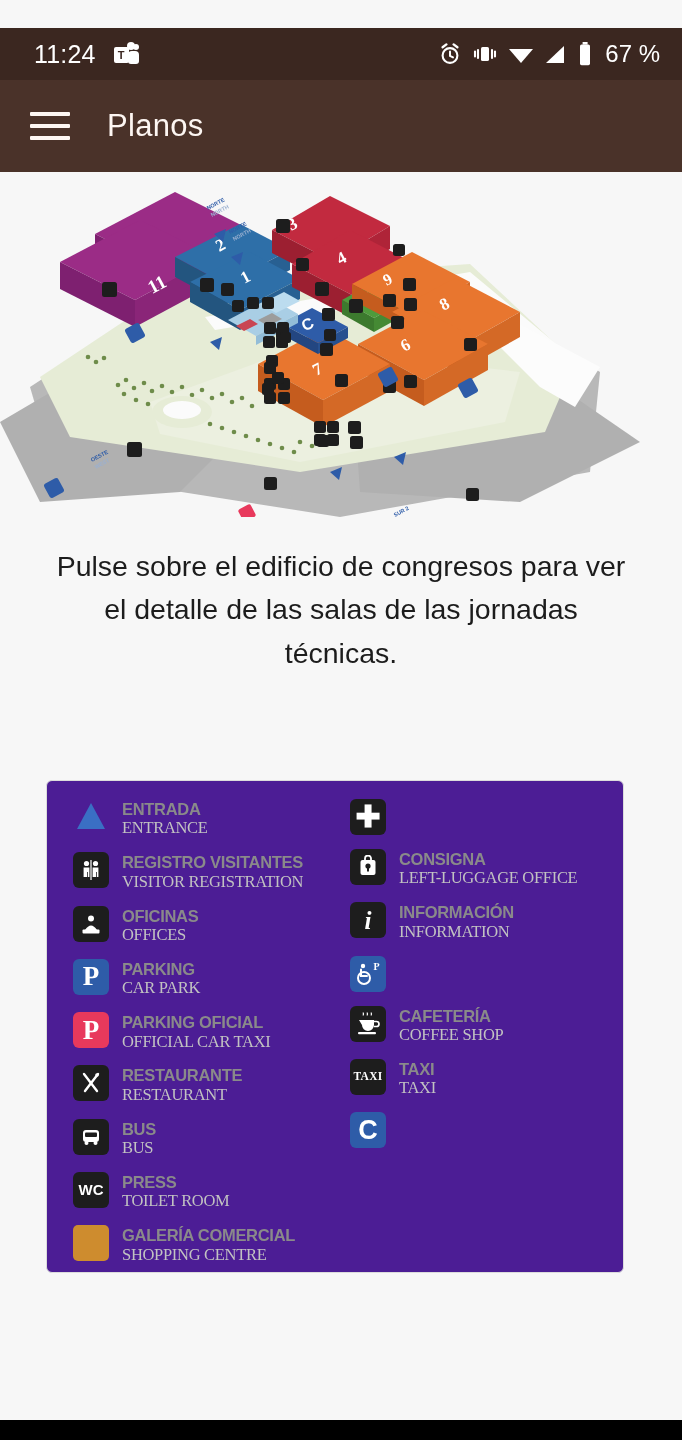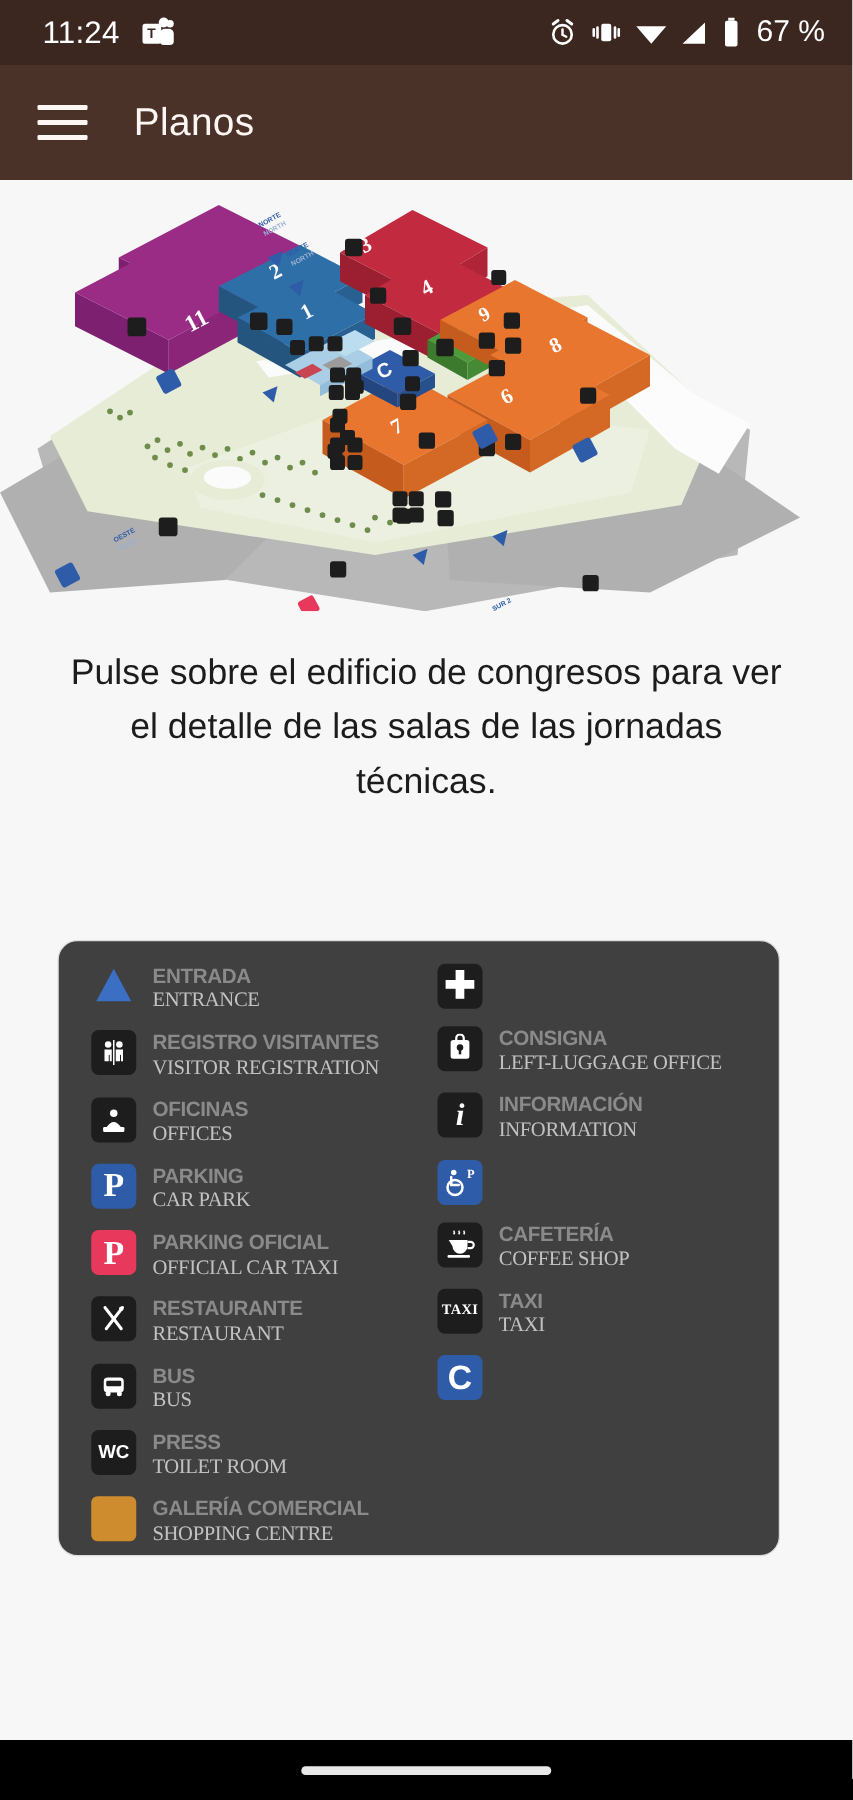--- a/index.html
+++ b/index.html
@@ -17,6 +17,7 @@
     display: flex; align-items: center;
     padding: 0 22px 0 34px;
     color: #fff;
+    margin-top: 28px;
   }
   .sb-time { font-size: 25px; font-weight: 500; letter-spacing: .2px; }
   .sb-left-icons { display: flex; align-items: center; gap: 10px; margin-left: 18px; }

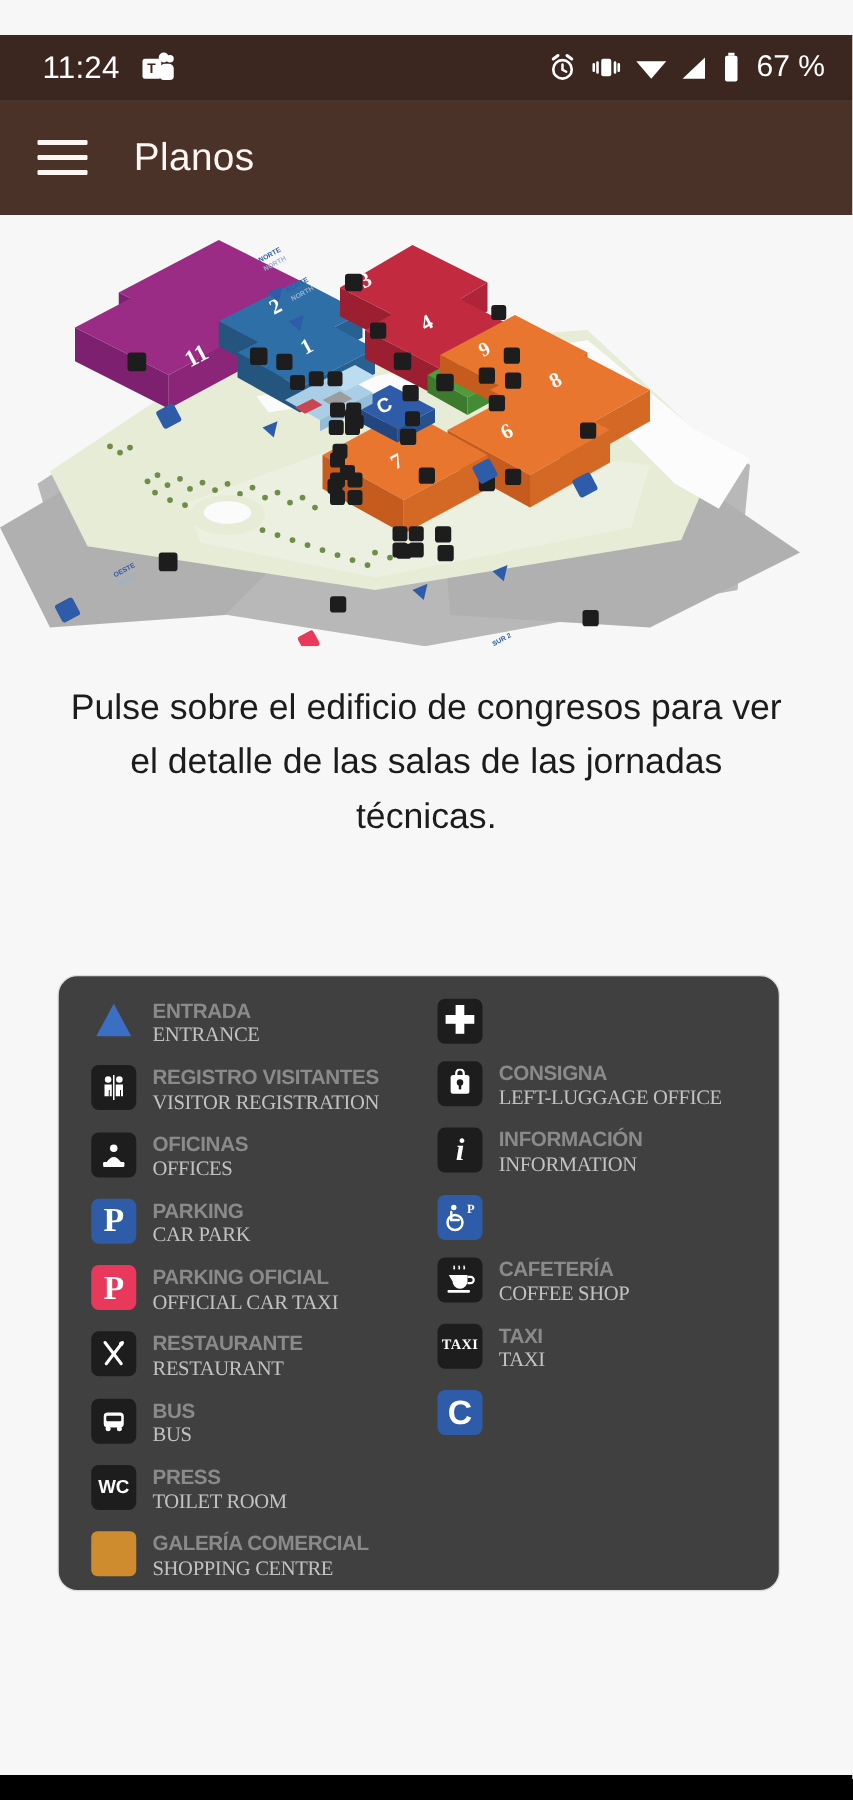--- a/index.html
+++ b/index.html
@@ -65,8 +65,8 @@
   .legend-card {
     position: absolute;
     left: 46px; top: 752px; width: 578px; height: 493px;
-    border: 1.5px solid #dcdcdc; border-radius: 16px;
-    background: #404040;
+    border: 1.5px solid #dcdcdc; border-radius: 6px;
+    background: #4c1d95;
     padding: 18px 16px 14px 26px;
     display: flex;
   }

